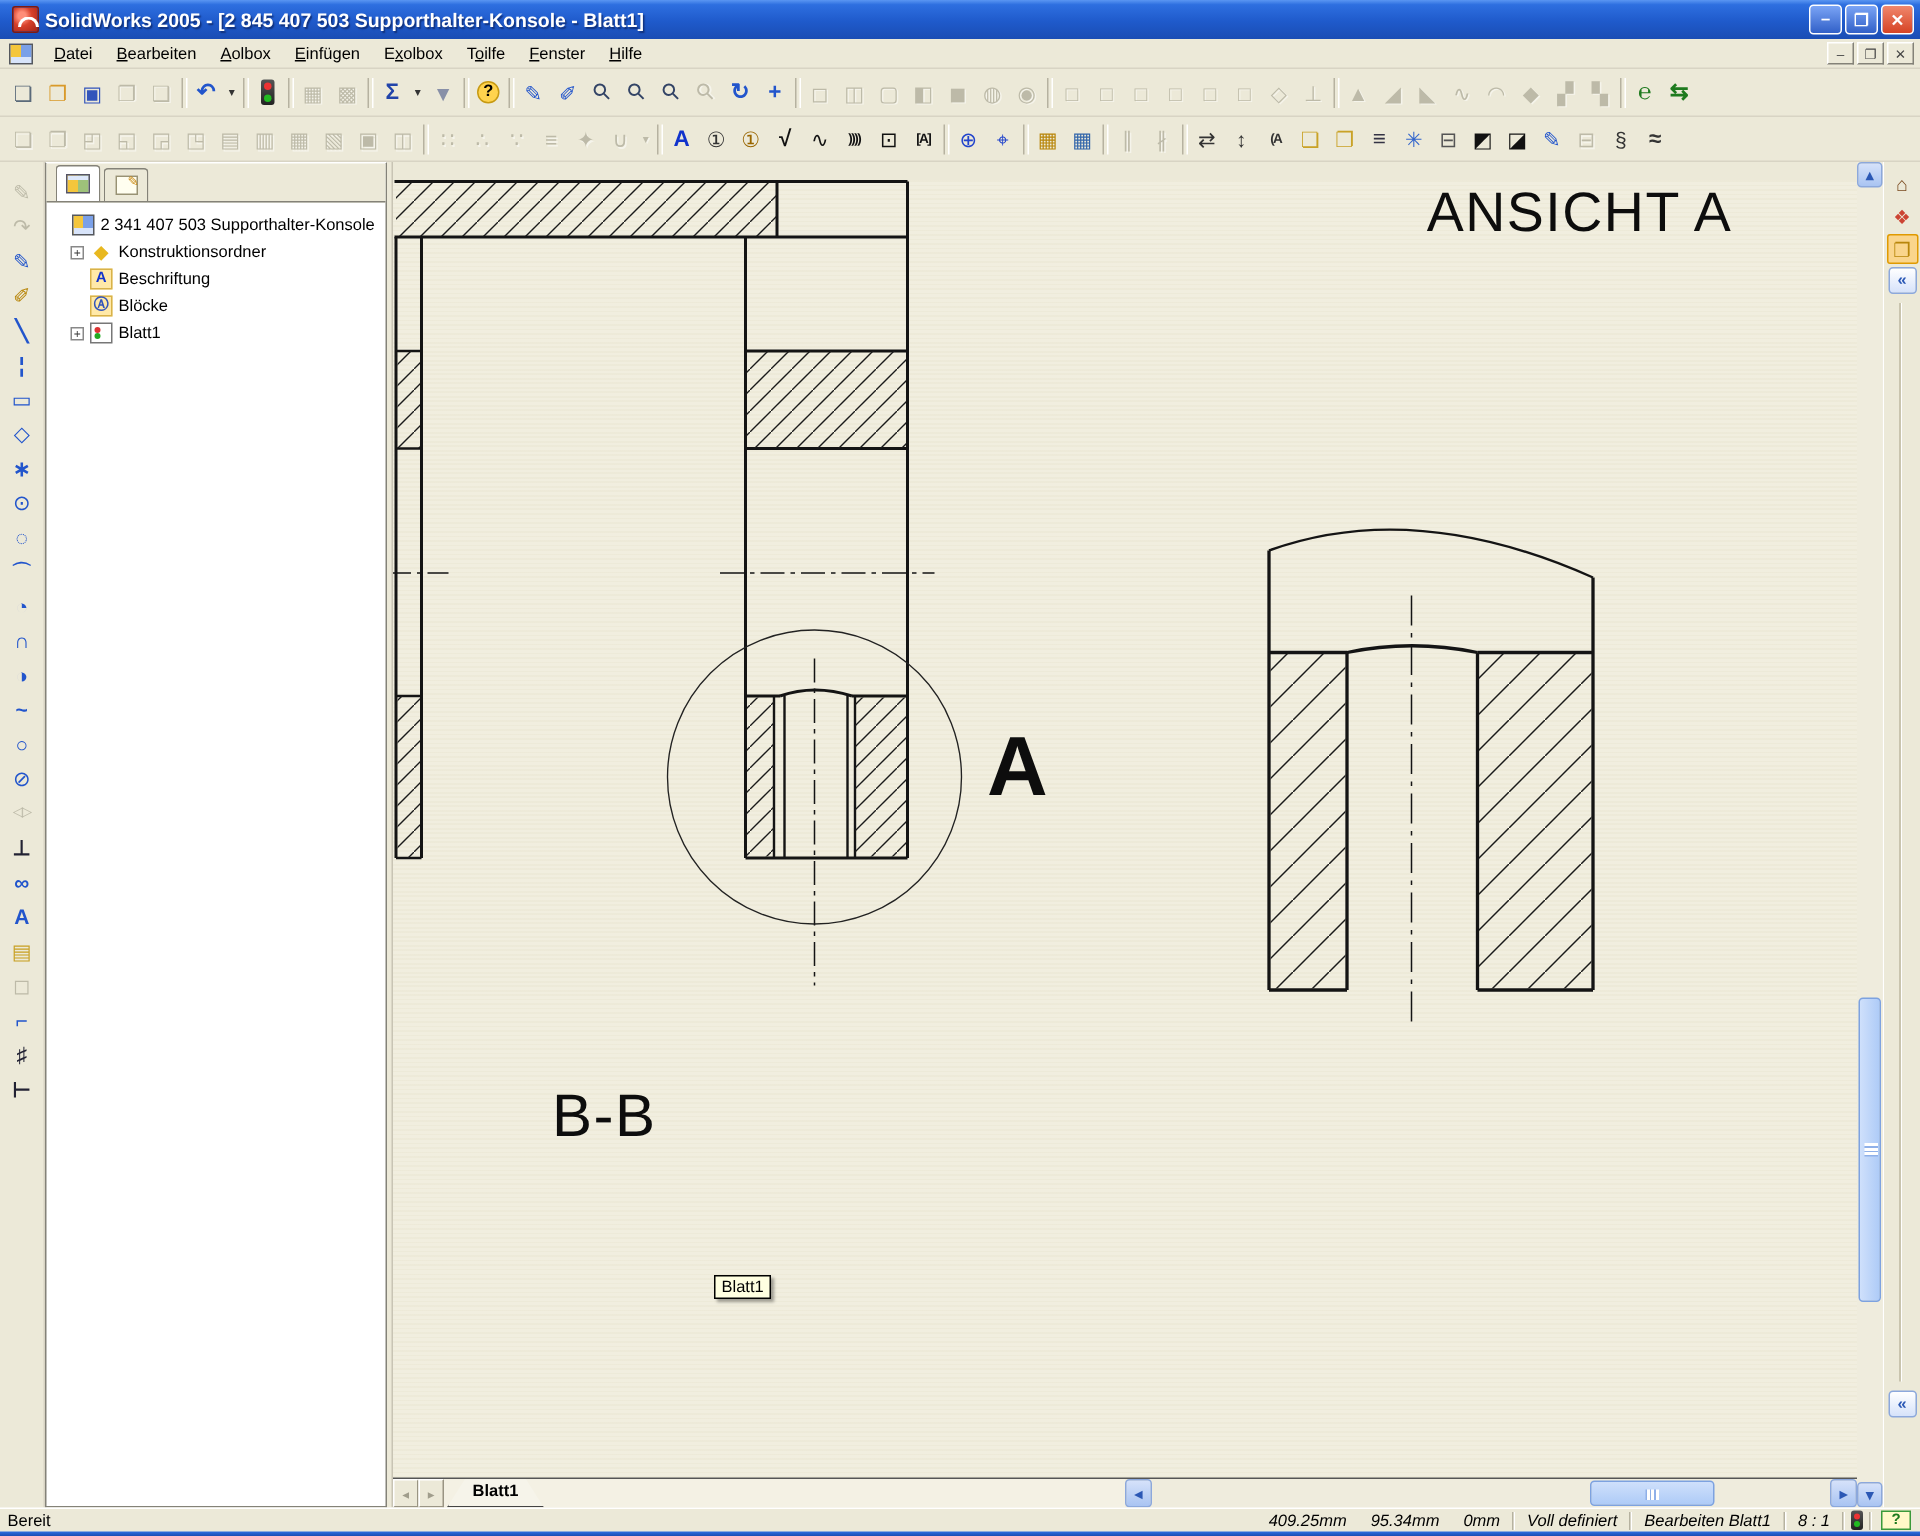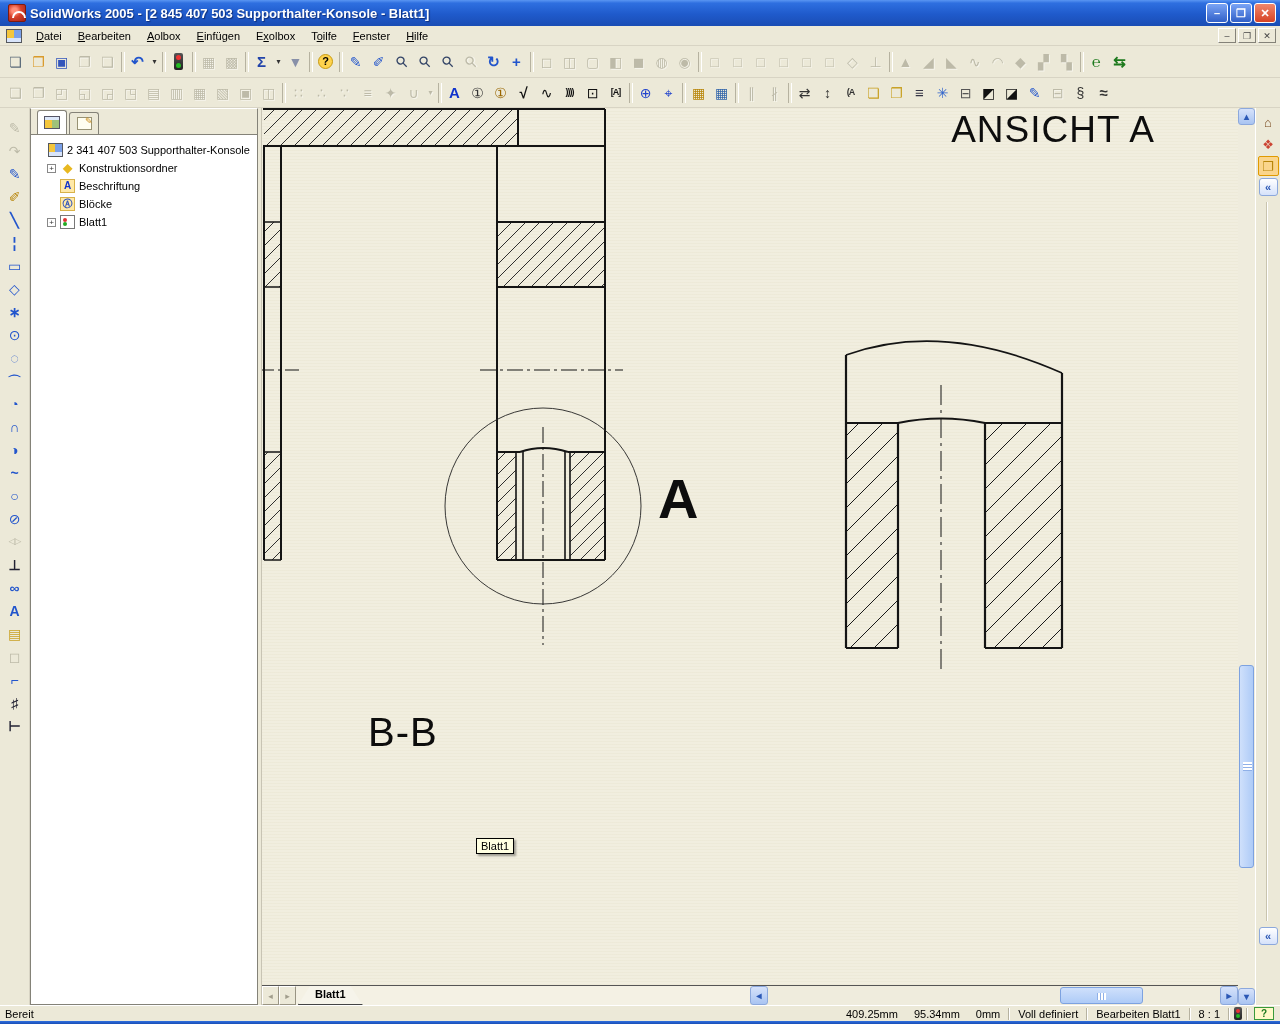--- a/index.html
+++ b/index.html
@@ -96,7 +96,7 @@
 
   
   .draw-wrap{position:relative;width:993px;height:897px;background:#ECE9D8;}
-  .canvas{position:absolute;left:0;top:0;width:976px;height:877px;background:#F1EEDF;
+  .canvas{position:absolute;left:0;top:12px;width:976px;height:877px;background:#F1EEDF;
     background-image:repeating-linear-gradient(0deg,rgba(205,198,160,.10) 0 1px,transparent 1px 3px);
     overflow:hidden;}
   .canvas svg{position:absolute;left:0;top:0;}

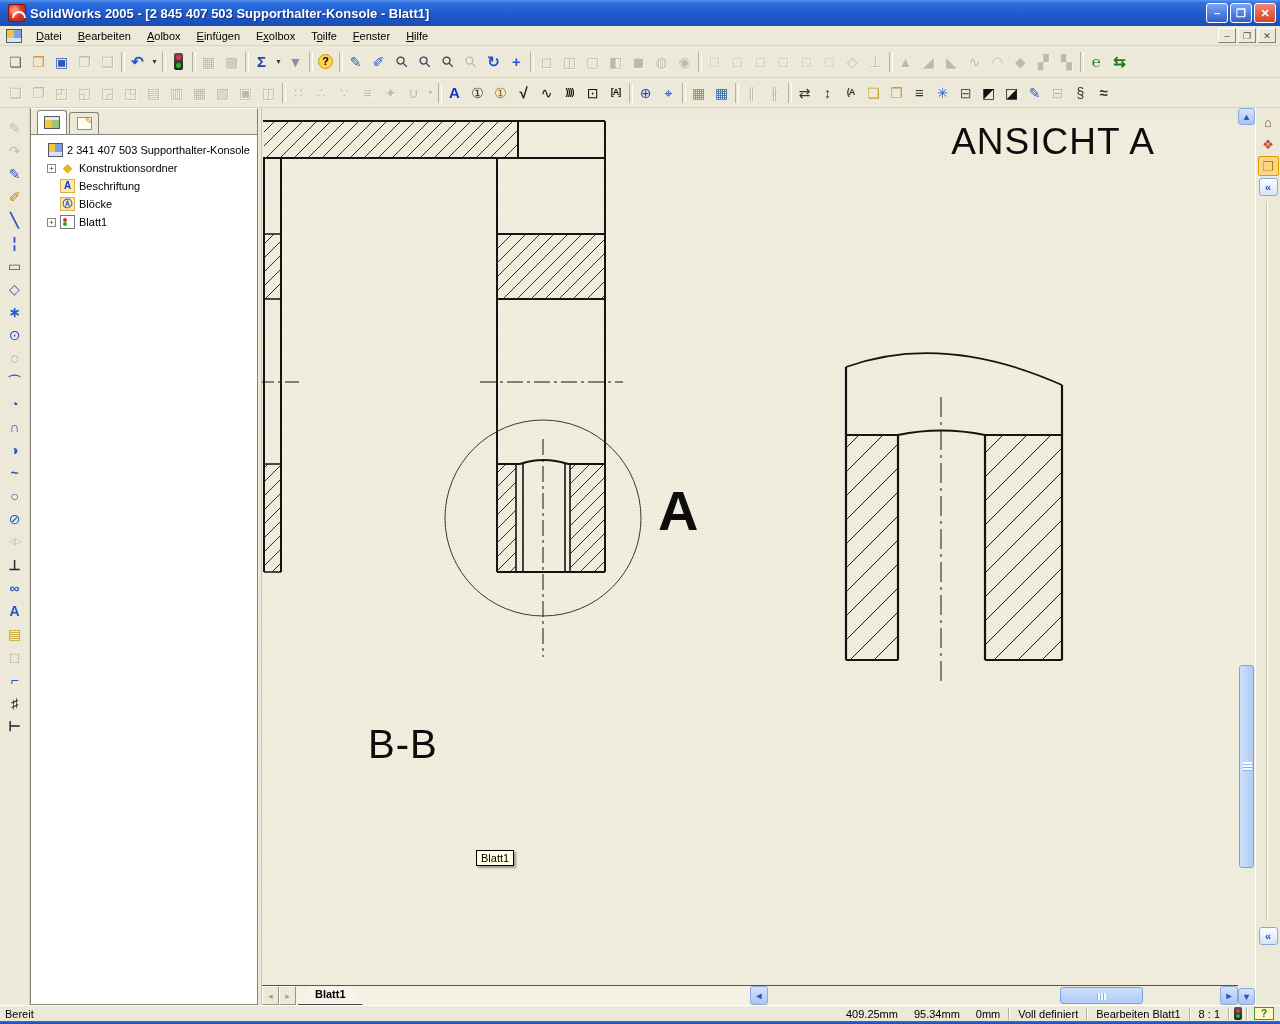--- a/index.html
+++ b/index.html
@@ -151,7 +151,7 @@
   .statusbar{position:absolute;left:0;top:1005px;width:1280px;height:16px;background:#ECE9D8;
     border-top:1px solid #fff;display:flex;align-items:center;font-size:11px;color:#000;}
   .sb-ready{padding-left:5px;flex:1;}
-  .sfield{padding:0 8px;white-space:nowrap;}
+  .sfield{padding:0 8px;white-space:nowrap;font-style:italic;}
   .sgroove{width:2px;height:12px;border-left:1px solid #b6b2a0;border-right:1px solid #fff;}
   .sb-help{width:20px;height:13px;background:#FFF9C8;border:1px solid #3a9a3a;color:#1e7a1e;
     font-weight:bold;font-size:10px;display:flex;align-items:center;justify-content:center;margin:0 6px;}

